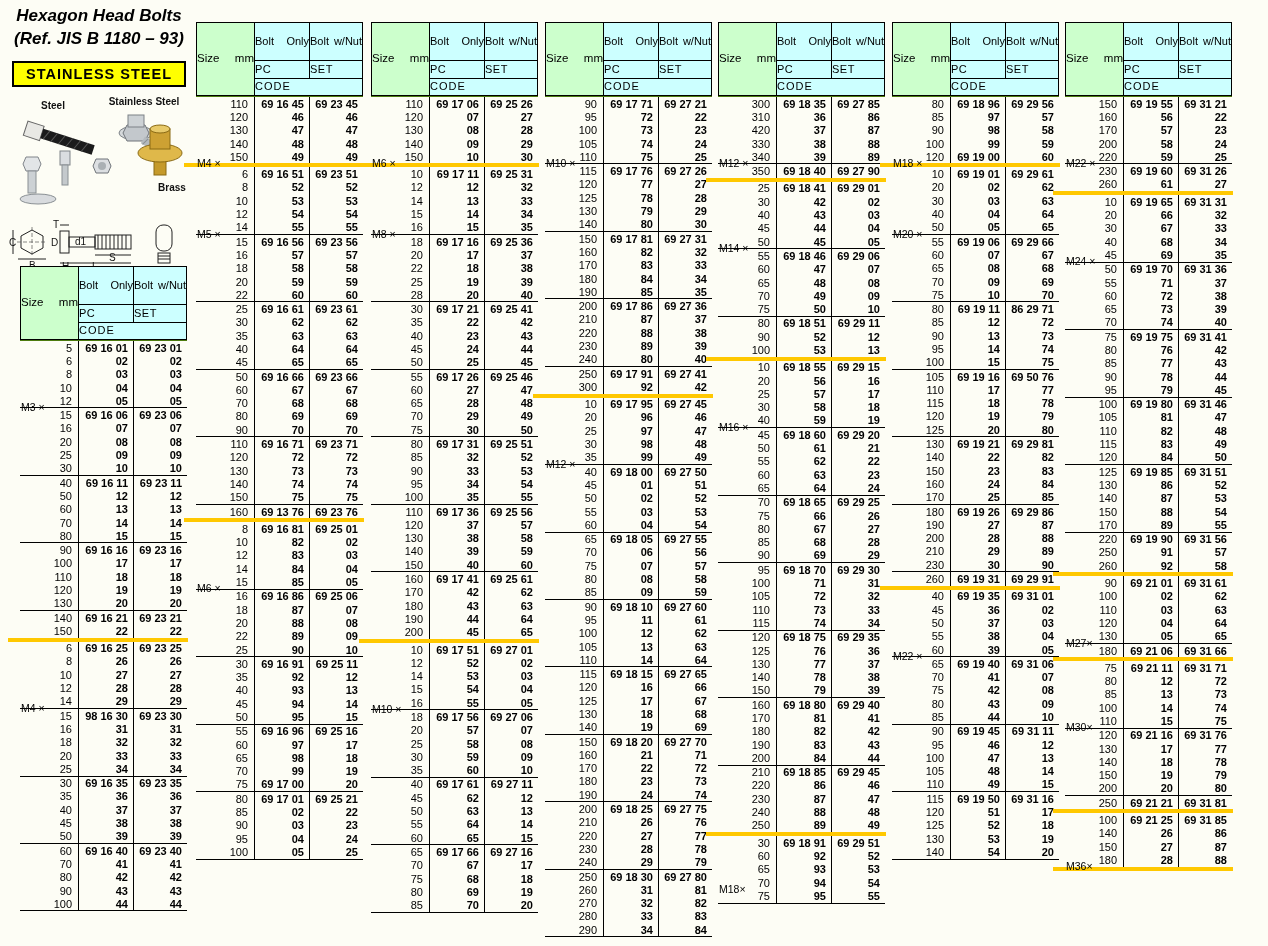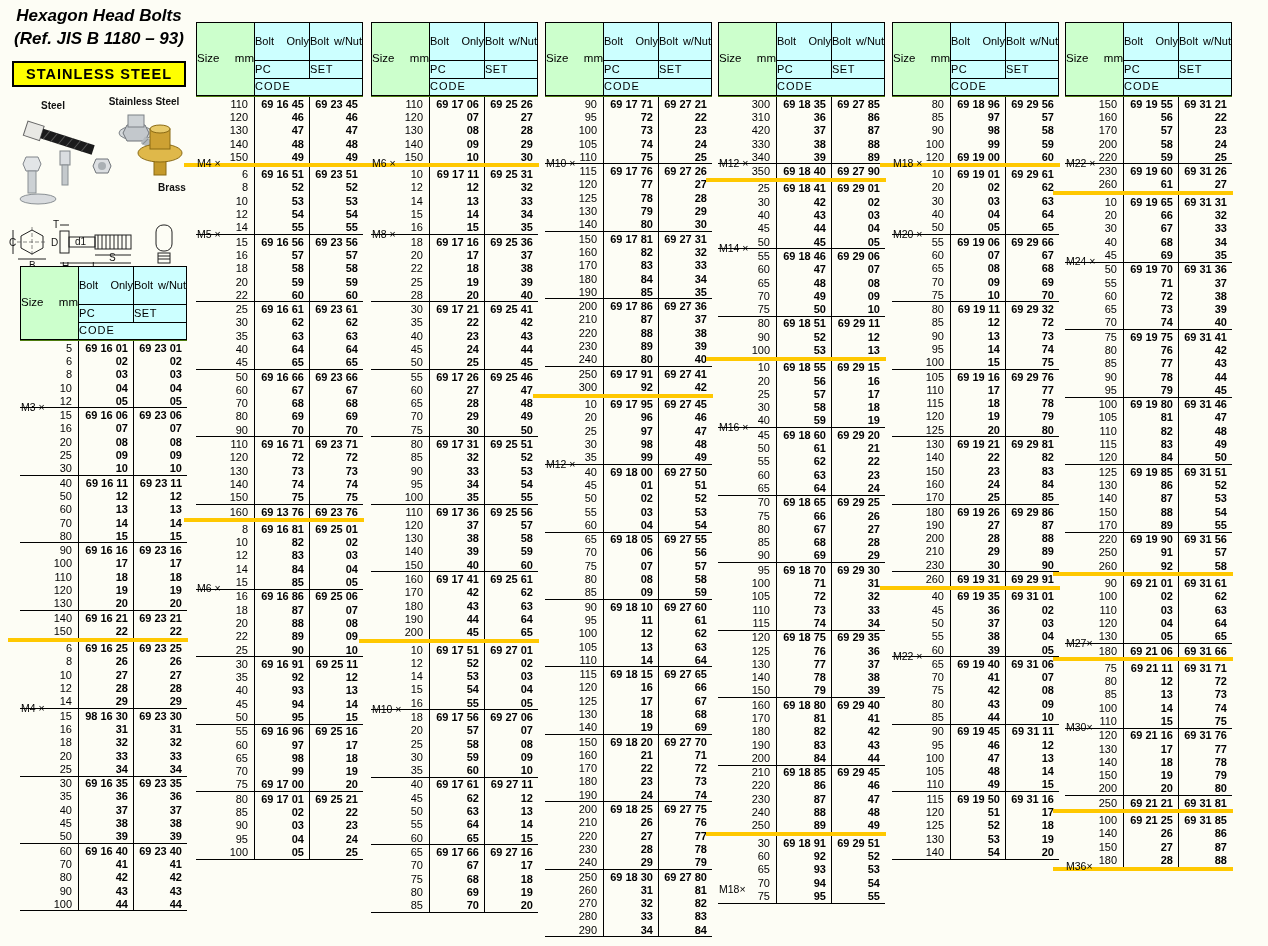--- a/index.html
+++ b/index.html
@@ -2414,7 +2414,7 @@
             <span>80</span>
           </div>
           <div class="c c2">69 19 11</div>
-          <div class="c c3">69 29 32</div>
+          <div class="c c3">86 29 71</div>
         </div>
         <div class="row">
           <div class="c c1">

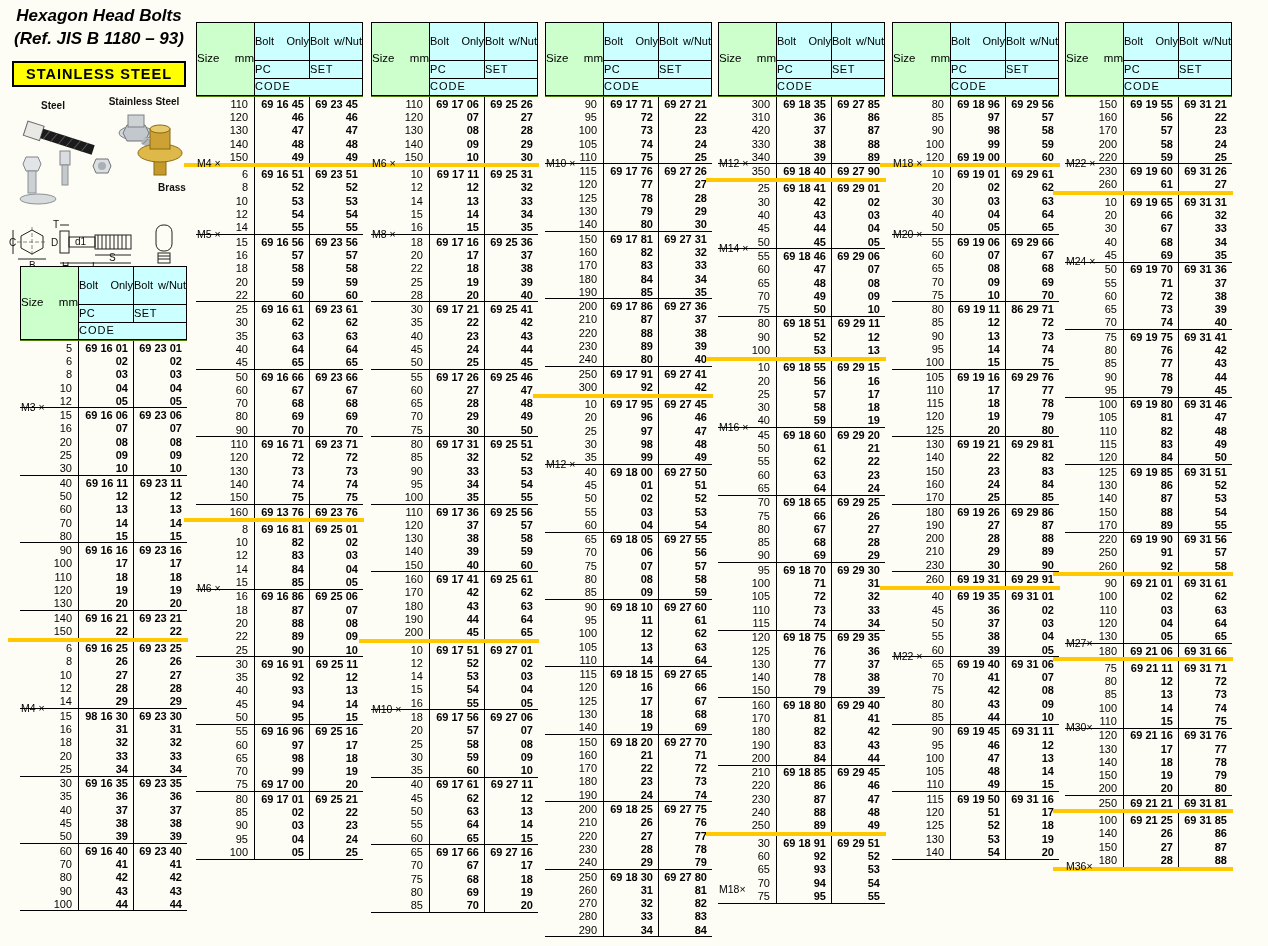--- a/index.html
+++ b/index.html
@@ -2450,7 +2450,7 @@
             <span>105</span>
           </div>
           <div class="c c2">69 19 16</div>
-          <div class="c c3">69 29 76</div>
+          <div class="c c3">69 50 76</div>
         </div>
         <div class="row">
           <div class="c c1">

